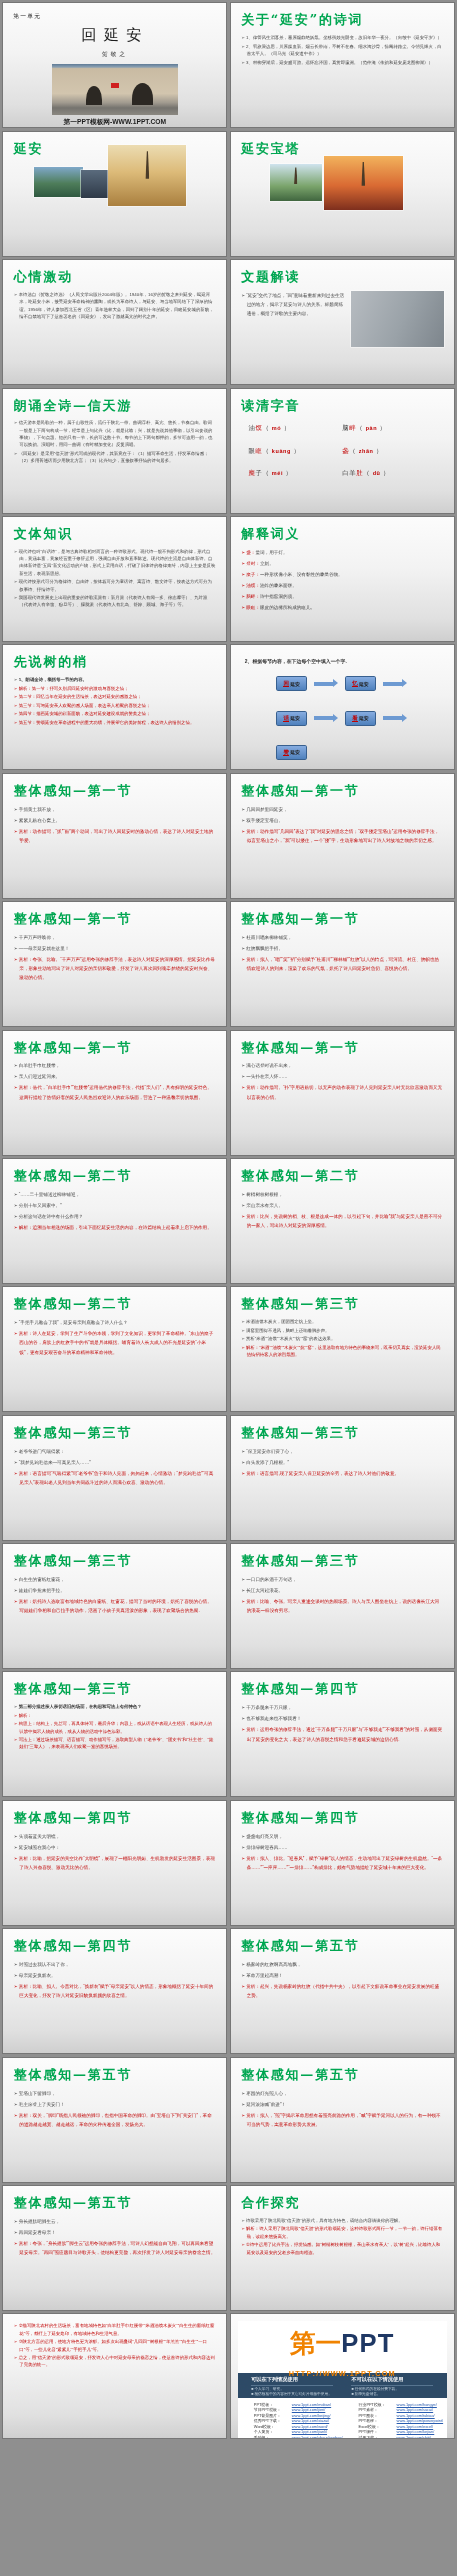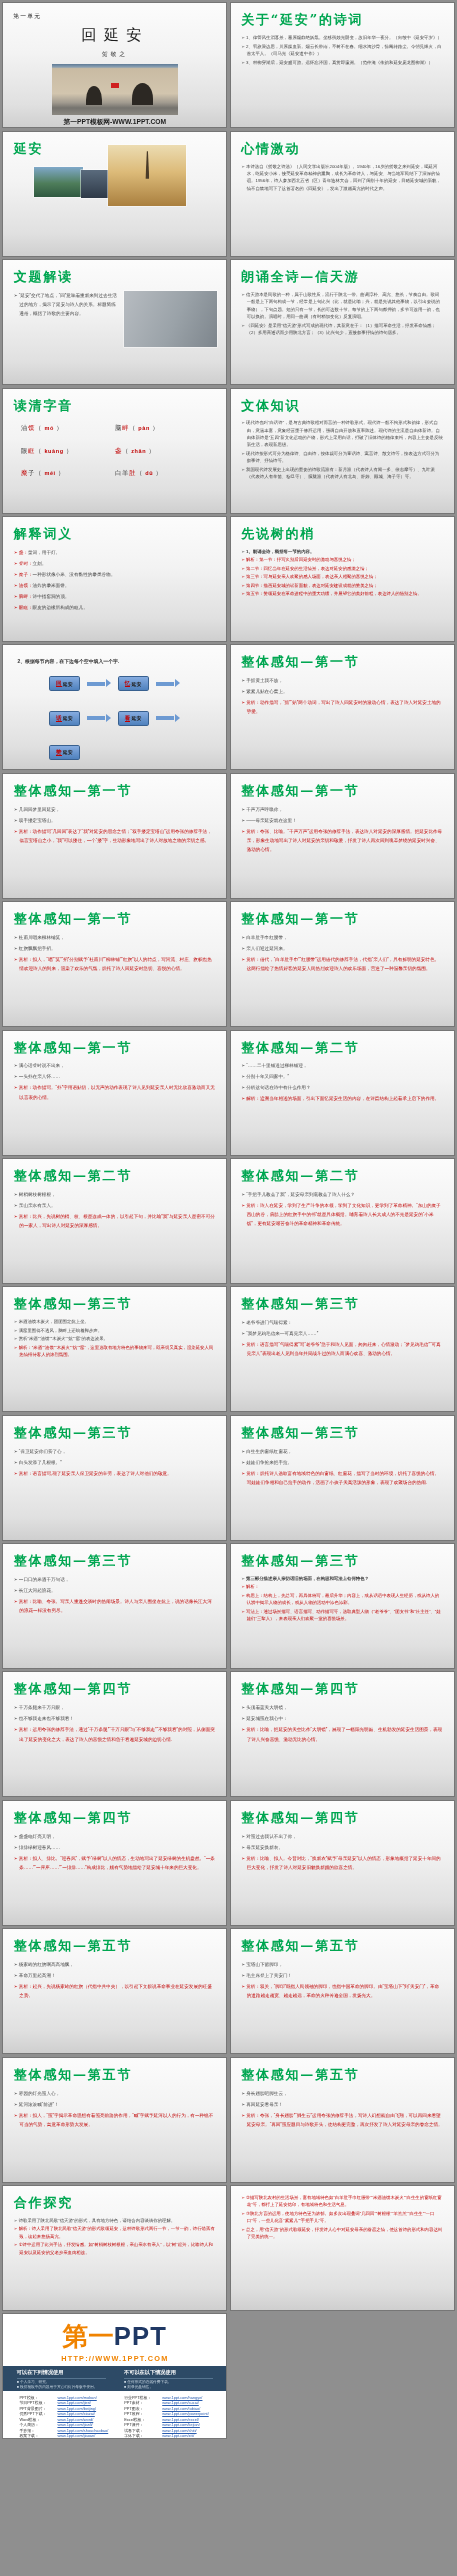--- a/index.html
+++ b/index.html
@@ -91,6 +91,15 @@
         <div class="tower"></div>
       </div>
     </div>
+    <div class="card">
+      <div class="title">延安宝塔</div>
+      <div class="photo" style="left: 39px; top: 32px; width: 52px; height: 37px; background: linear-gradient(rgb(207, 227, 238) 0%, rgb(122, 164, 107) 60%, rgb(64, 102, 63) 100%);">
+        <div class="tower"></div>
+      </div>
+      <div class="photo" style="left: 93px; top: 24.4px; width: 79px; height: 54px; background: linear-gradient(rgb(242, 178, 92) 0%, rgb(217, 106, 51) 55%, rgb(126, 47, 29) 100%);">
+        <div class="tower"></div>
+      </div>
+    </div>
     <div class="card dense">
       <div class="title">心情激动</div>
       <div class="bullet"><span class="marker dark">➢</span><span class="btext dark">本诗选自《贺敬之诗选》（人民文学出版社2004年版）。1940年，16岁的贺敬之来到延安，喝延河水，吃延安小米，接受延安革命精神的熏陶，成长为革命诗人，与延安、与当地军民结下了深厚的情谊。1956年，诗人参加西北五省（区）青年造林大会，回到了阔别十年的延安，目睹延安城的新貌，情不自禁地写下了这首著名的《回延安》，发出了激越高亢的时代之声。</span></div>

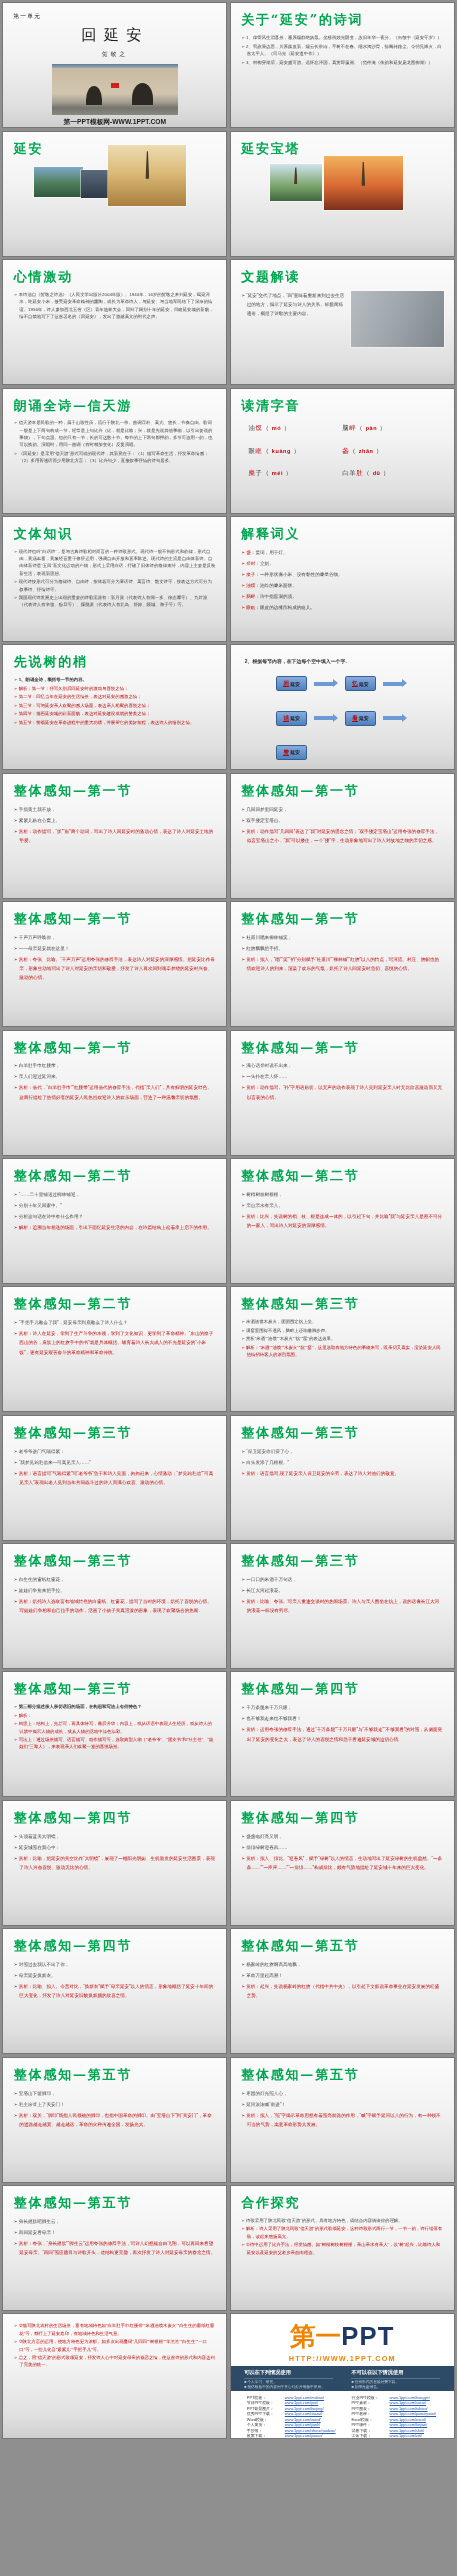--- a/index.html
+++ b/index.html
@@ -46,7 +46,7 @@
   .arrow:after{content:"";position:absolute;right:-5.5px;top:-2.4px;border-left:5.5px solid #6d9ad2;
                border-top:4.6px solid transparent;border-bottom:4.6px solid transparent;}
   
-  .brand{padding:0;}
+  .brand{padding:7px;}
   .brand-top{height:52px;background:#fff;text-align:center;padding-top:9.8px;box-sizing:border-box;}
   .logo{font-size:25.6px;font-weight:bold;line-height:1;font-family:"Liberation Sans",sans-serif;}
   .logo .diyi{color:#f08300;}

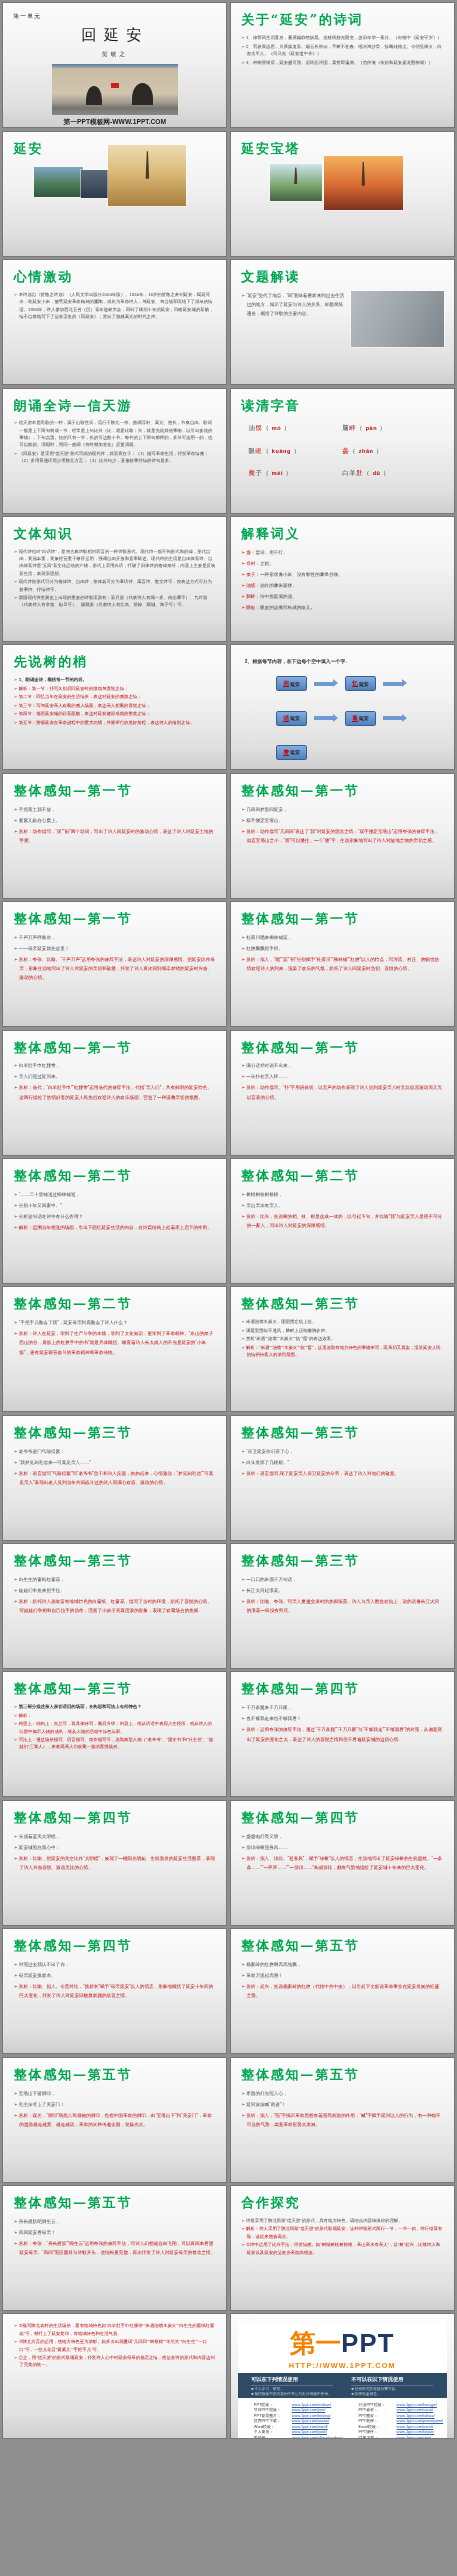--- a/index.html
+++ b/index.html
@@ -51,7 +51,7 @@
   .logo{font-size:25.6px;font-weight:bold;line-height:1;font-family:"Liberation Sans",sans-serif;}
   .logo .diyi{color:#f08300;}
   .logo .ppt{color:#1f3864;letter-spacing:1.2px;}
-  .brand-url{color:#f08300;font-weight:bold;font-size:7.3px;letter-spacing:1.2px;margin-top:4px;}
+  .brand-url{color:#f08300;font-weight:bold;font-size:7.3px;letter-spacing:1.2px;margin-top:12px;}
   .brand-band{height:24.4px;background:#2d4a66;display:flex;padding:3px 13.4px;box-sizing:border-box;gap:18.3px;}
   .band-col{flex:1;}
   .band-col h4{margin:0 0 1.2px 0;color:#fff;font-size:5.2px;font-weight:bold;border-bottom:0.6px solid #56748f;padding-bottom:1.2px;}

